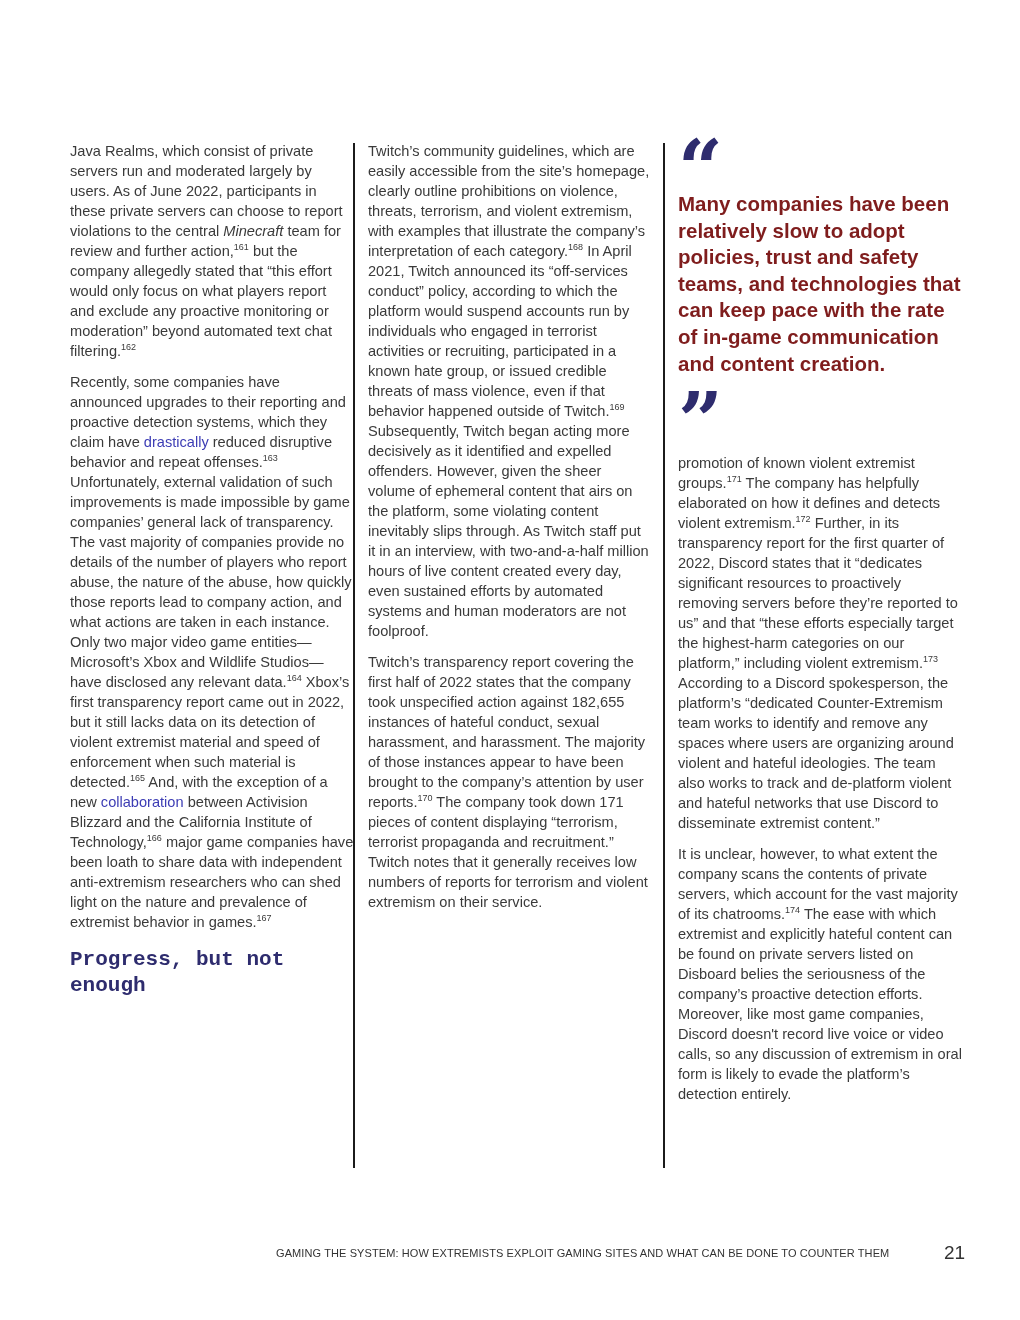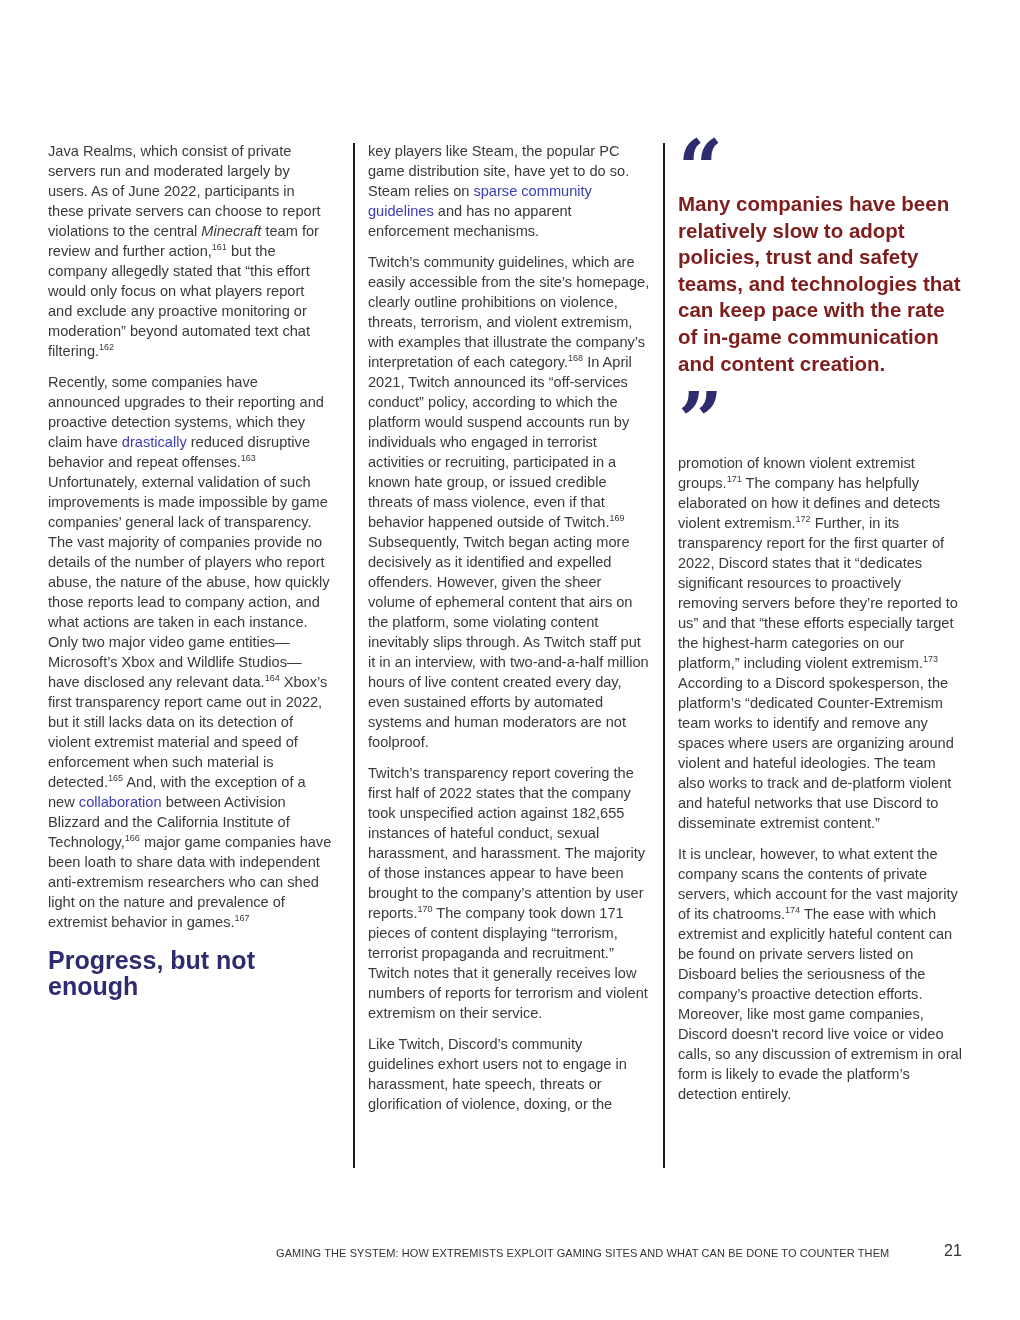--- a/index.html
+++ b/index.html
@@ -7,7 +7,7 @@
          font-family: "Liberation Sans", sans-serif; color: #3a3a3a; }
   .col { position: absolute; top: 141px; font-size: 14.6px; line-height: 20px; }
   .col p { margin: 0 0 11px 0; }
-  #col1 { left: 48px; width: 284px; }
+  #col1 { left: 70px; width: 284px; }
   #col2 { left: 368px; width: 284px; }
   #col3 { left: 678px; width: 284px; }
   .rule { position: absolute; top: 143px; width: 2px; height: 1025px; background: #1b1b1b; }

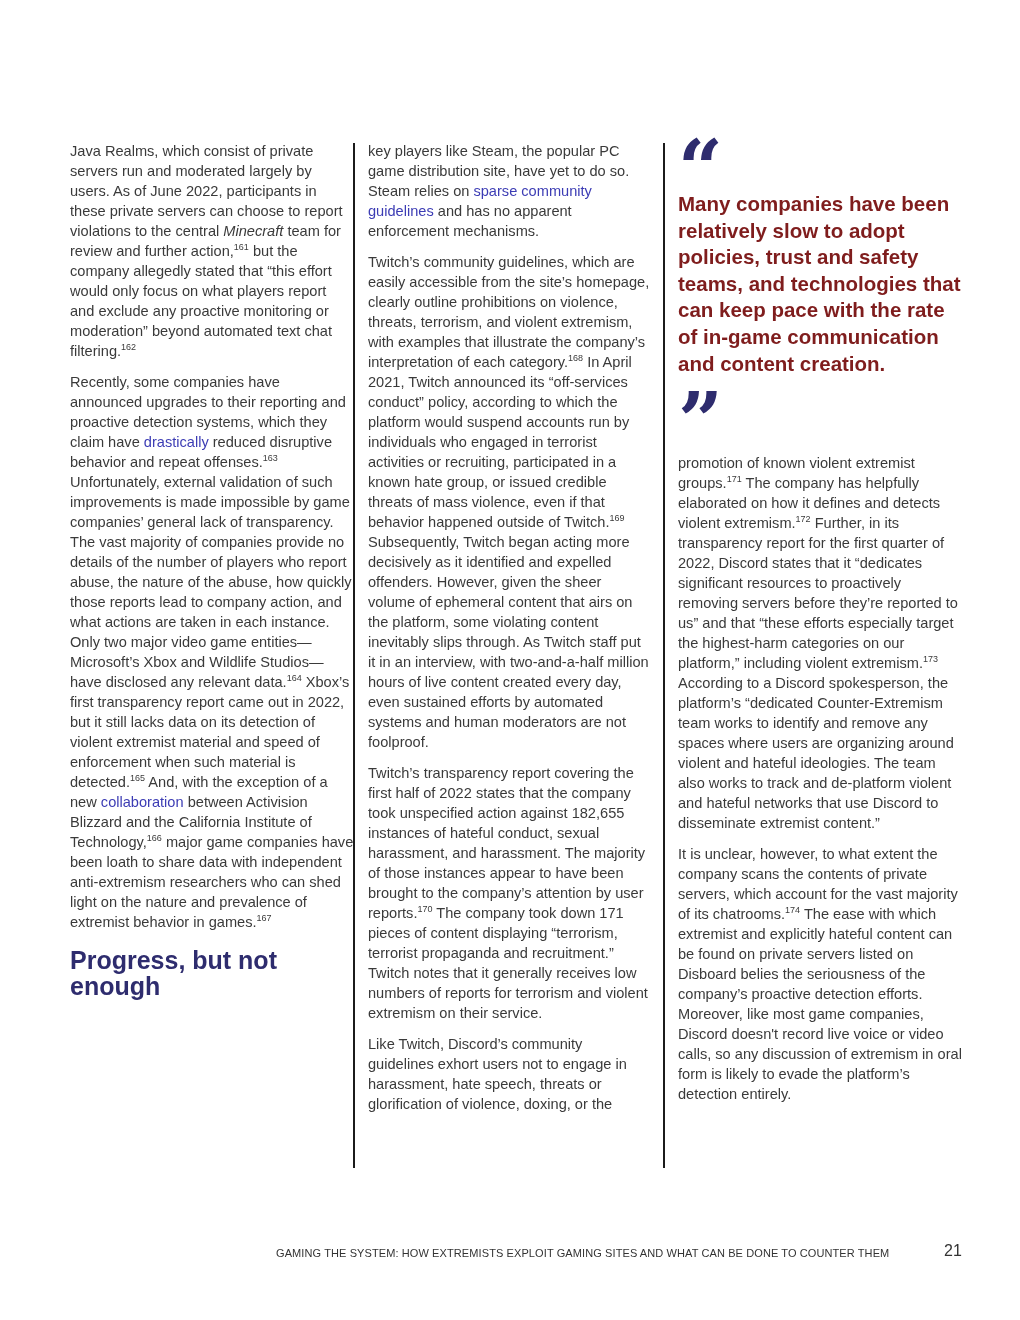--- a/index.html
+++ b/index.html
@@ -41,7 +41,6 @@
 </div>
 
 <div class="col" id="col2">
-  <p><span>key players like Steam, the popular PC game distribution site, have yet to do so. Steam relies on </span><a class="lnk">sparse community guidelines</a><span> and has no apparent enforcement mechanisms.</span></p>
 
   <p><span>Twitch’s community guidelines, which are easily accessible from the site’s homepage, clearly outline prohibitions on violence, threats, terrorism, and violent extremism, with examples that illustrate the company’s interpretation of each category.</span><sup>168</sup><span> In April 2021, Twitch announced its “off-services conduct” policy, according to which the platform would suspend accounts run by individuals who engaged in terrorist activities or recruiting, participated in a known hate group, or issued credible threats of mass violence, even if that behavior happened outside of Twitch.</span><sup>169</sup><span> Subsequently, Twitch began acting more decisively as it identified and expelled offenders. However, given the sheer volume of ephemeral content that airs on the platform, some violating content inevitably slips through. As Twitch staff put it in an interview, with two-and-a-half million hours of live content created every day, even sustained efforts by automated systems and human moderators are not foolproof.</span></p>
 

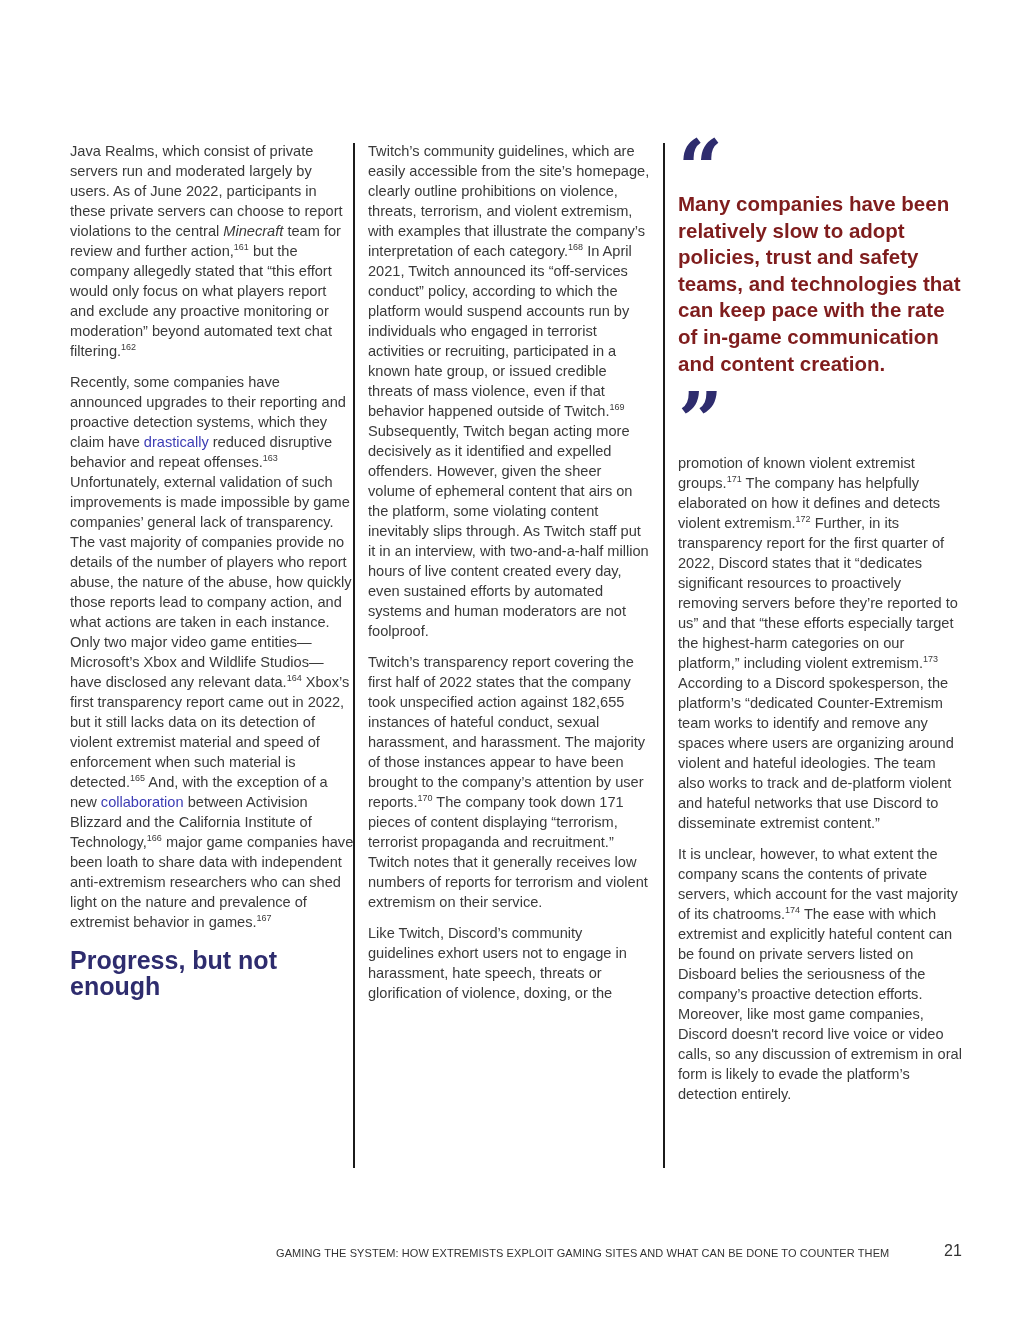--- a/index.html
+++ b/index.html
@@ -46,7 +46,6 @@
 
   <p><span>Twitch’s transparency report covering the first half of 2022 states that the company took unspecified action against 182,655 instances of hateful conduct, sexual harassment, and harassment. The majority of those instances appear to have been brought to the company’s attention by user reports.</span><sup>170</sup><span> The company took down 171 pieces of content displaying “terrorism, terrorist propaganda and recruitment.” Twitch notes that it generally receives low numbers of reports for terrorism and violent extremism on their service.</span></p>
 
-  <p>Like Twitch, Discord’s community guidelines exhort users not to engage in harassment, hate speech, threats or glorification of violence, doxing, or the</p>
 </div>
 
 <div class="col" id="col3">

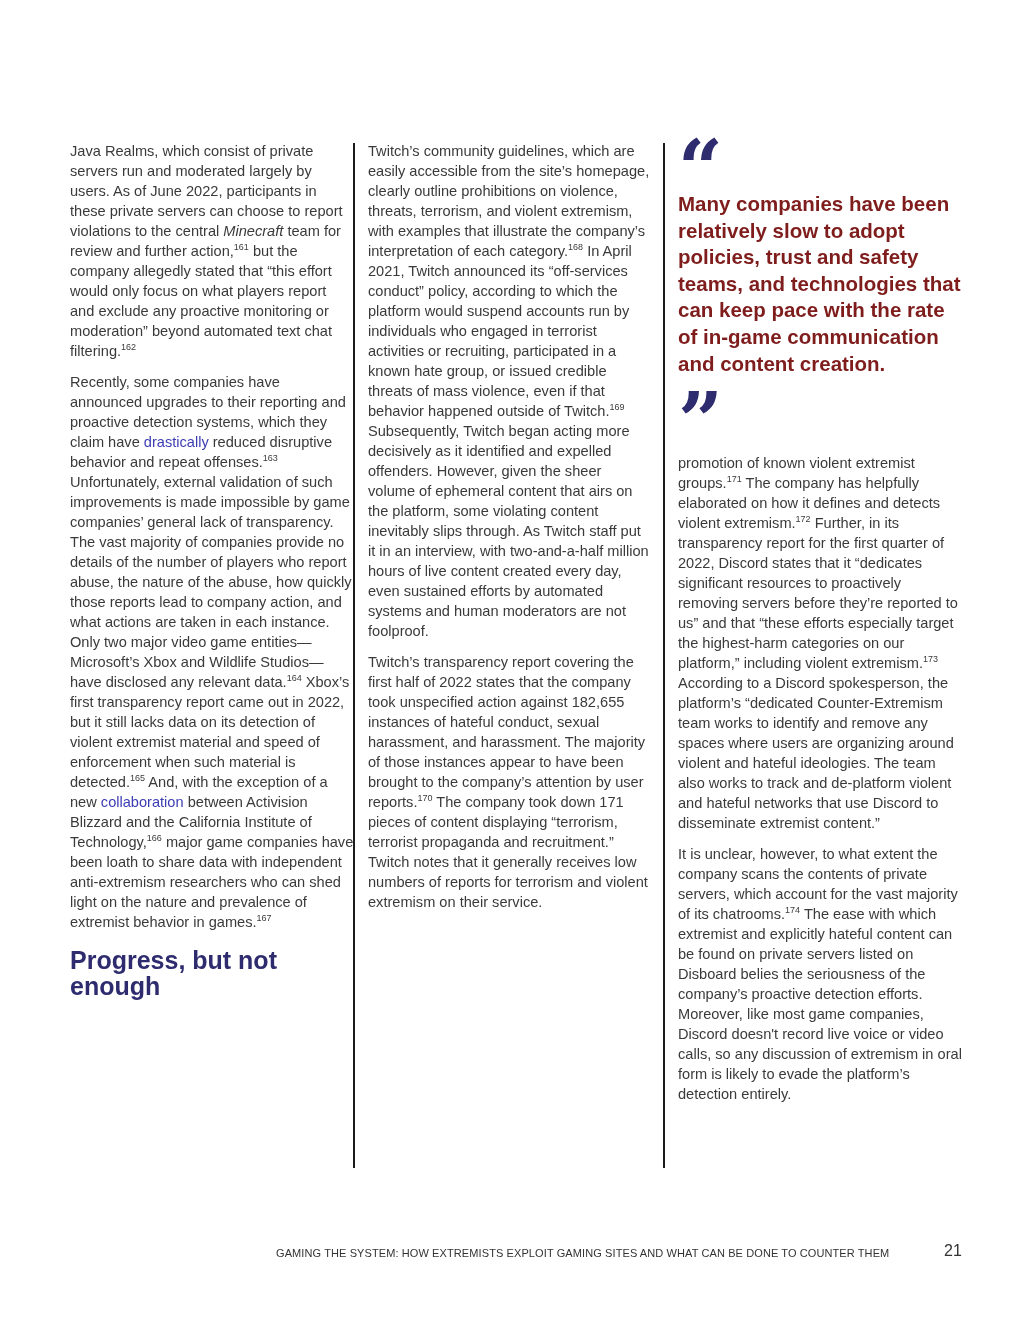--- a/index.html
+++ b/index.html
@@ -15,7 +15,7 @@
   #rule2 { left: 663px; }
   sup { font-size: 9px; line-height: 0; vertical-align: 6px; }
   a.lnk { color: #3c3cb4; text-decoration: none; }
-  h2 { margin: 15px 0 6px 0; font-size: 25px; font-weight: bold; color: #2e2c6e; line-height: 26px; }
+  h2 { margin: 15px 0 6px 0; font-size: 21px; font-weight: bold; color: #2e2c6e; line-height: 26px; font-family: Liberation Mono, monospace; }
   .quote-mark { font-family: "DejaVu Serif", serif; font-weight: bold; color: #2e2c6e;
                 font-size: 78px; line-height: 60px; height: 52px; display: block; }
   .quote-open { margin-top: -2px; }

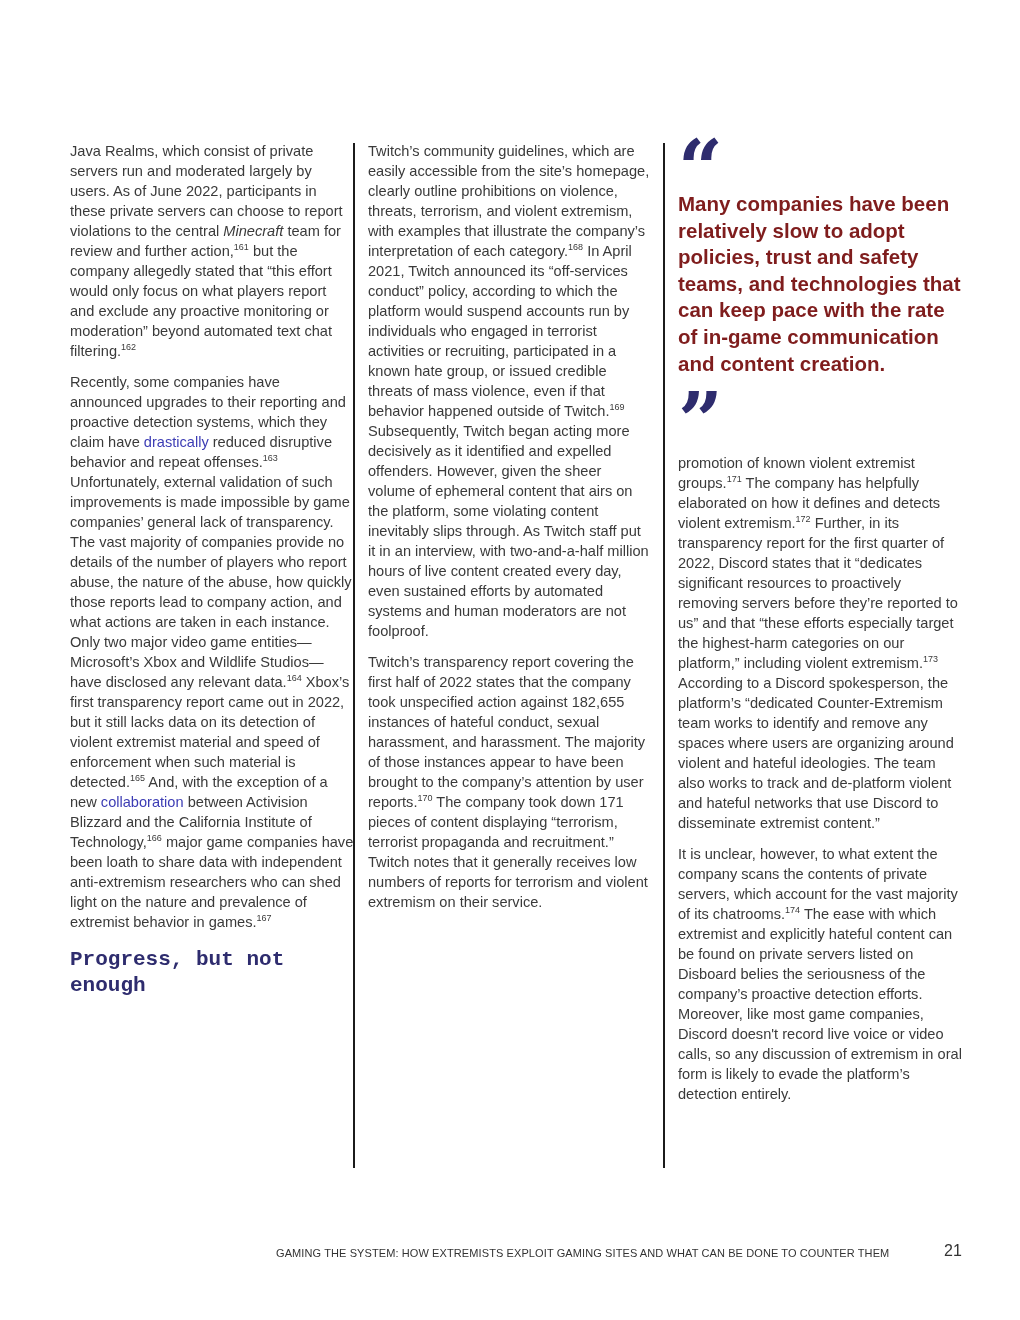--- a/index.html
+++ b/index.html
@@ -23,7 +23,7 @@
   .pullquote { font-size: 20.5px; line-height: 26.6px; font-weight: bold; color: #7f1d1d; margin: 0; }
   .footer { position: absolute; top: 1247px; left: 276px; font-size: 11px; color: #333;
             letter-spacing: 0.1px; }
-  .pagenum { position: absolute; top: 1242px; left: 944px; font-size: 16px; color: #333; }
+  .pagenum { position: absolute; top: 1242px; left: 944px; font-size: 19px; color: #333; }
 </style>
 </head>
 <body>

